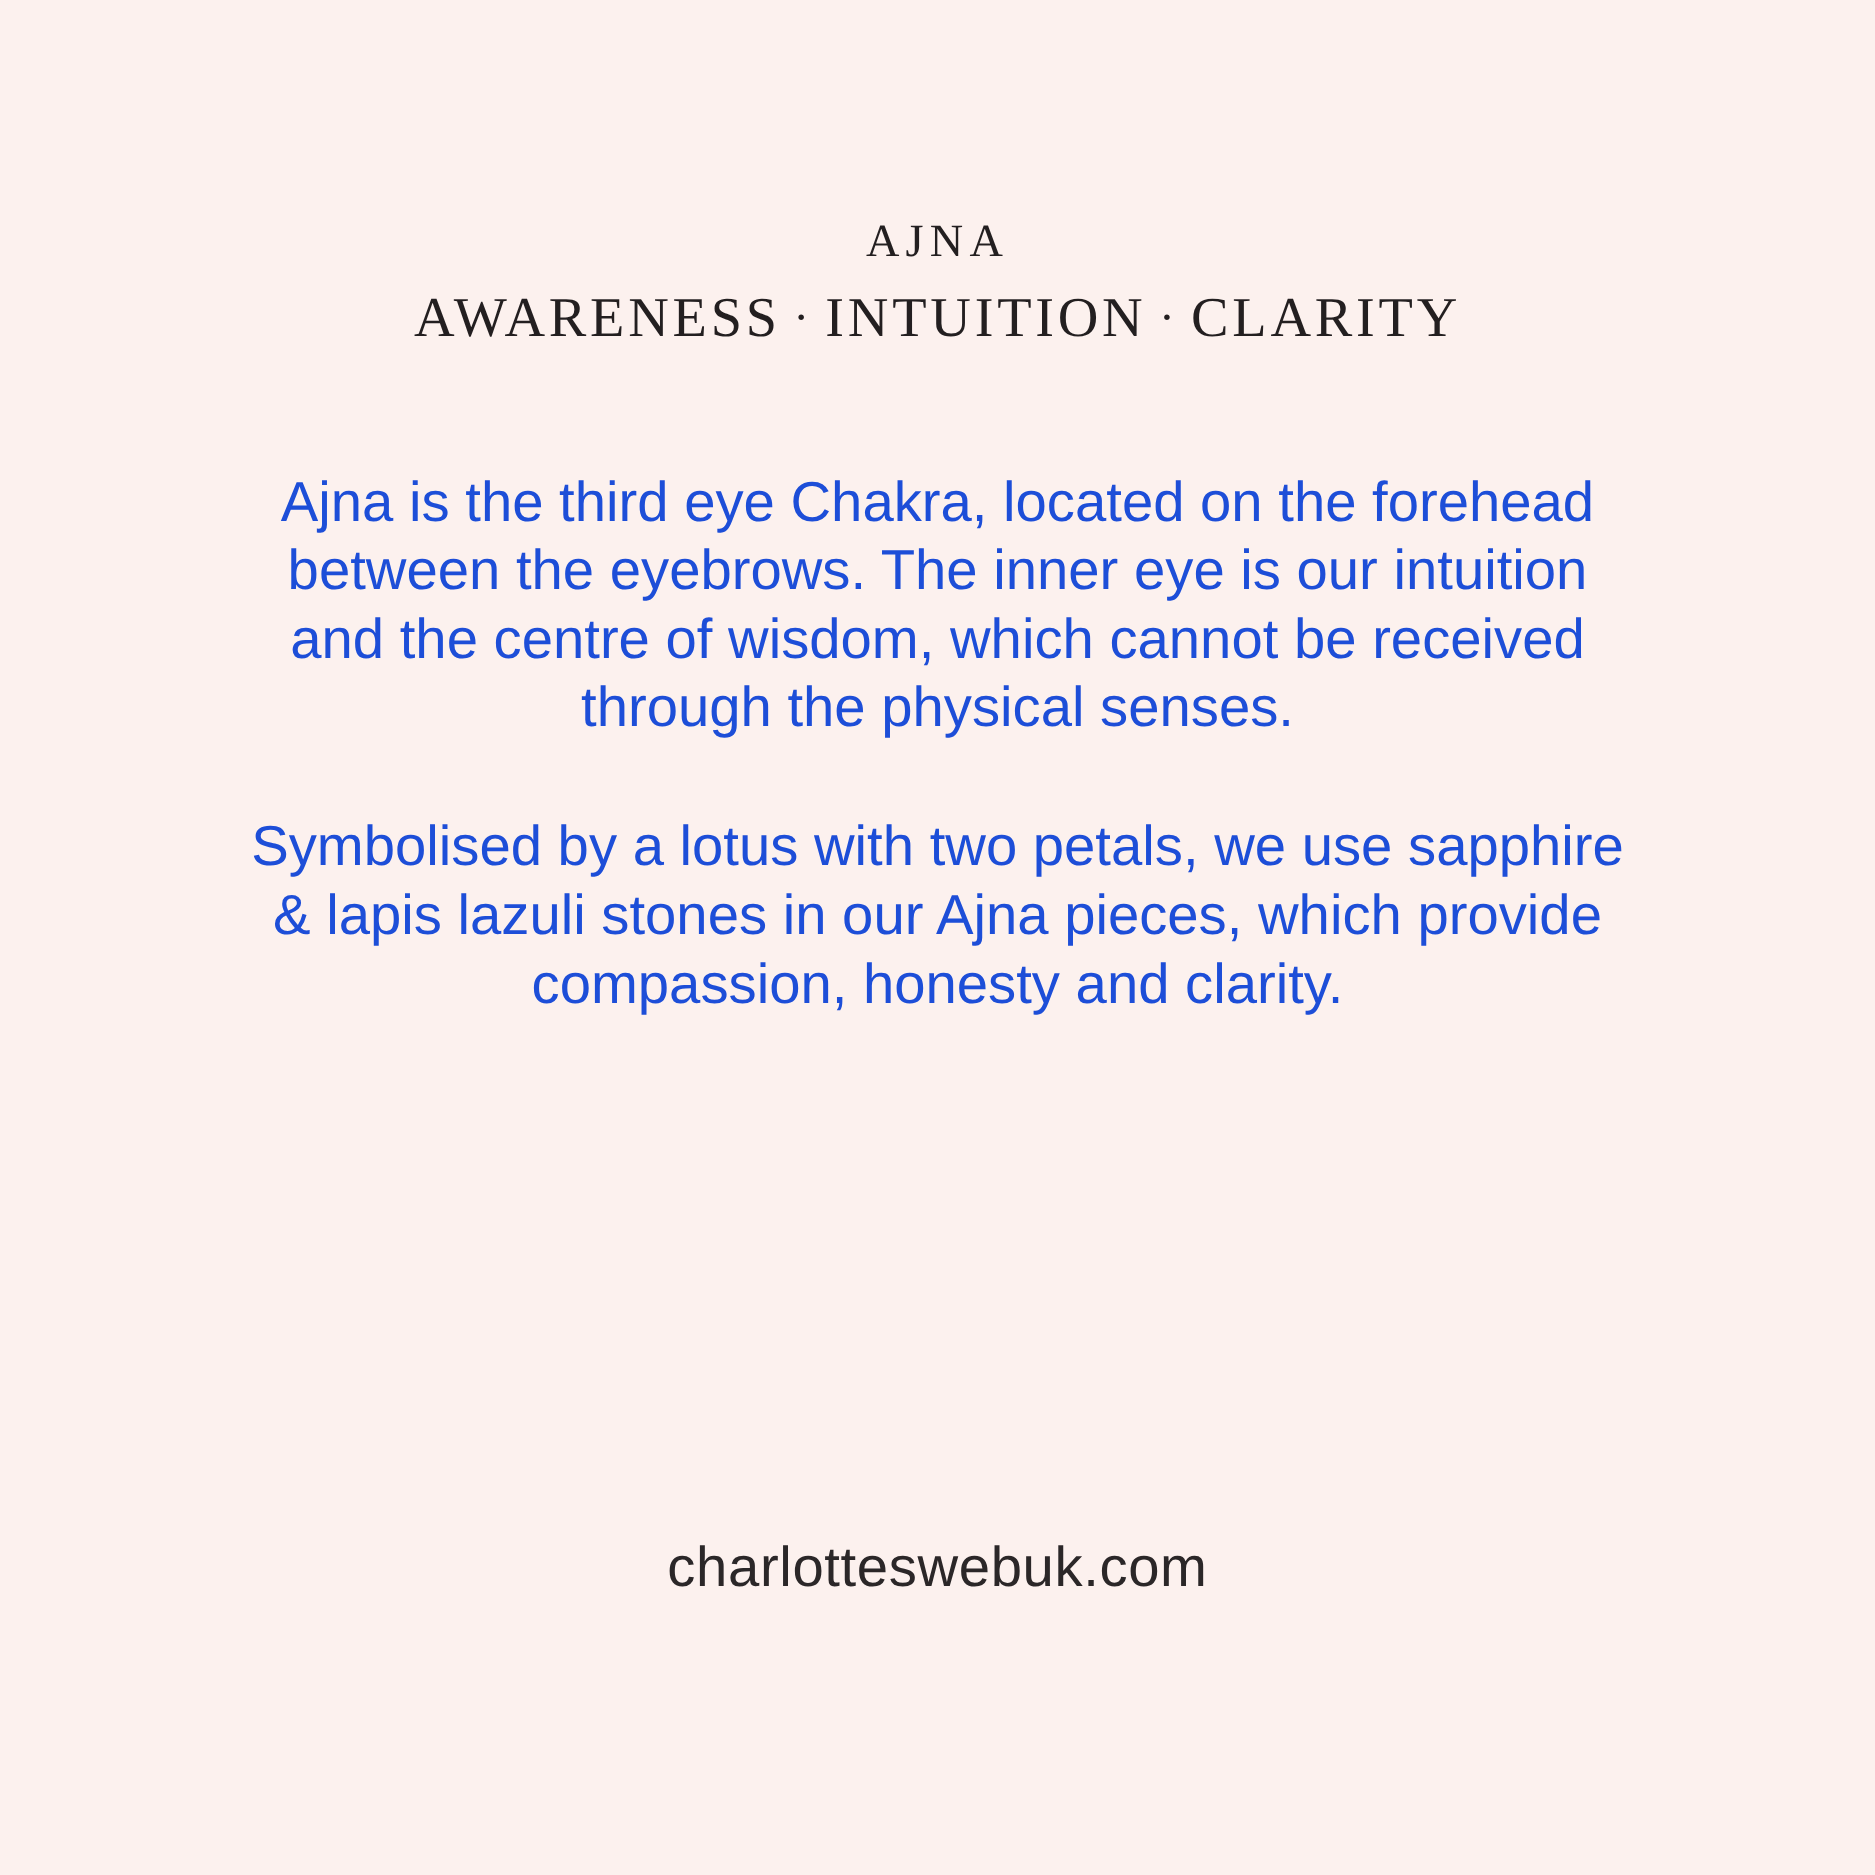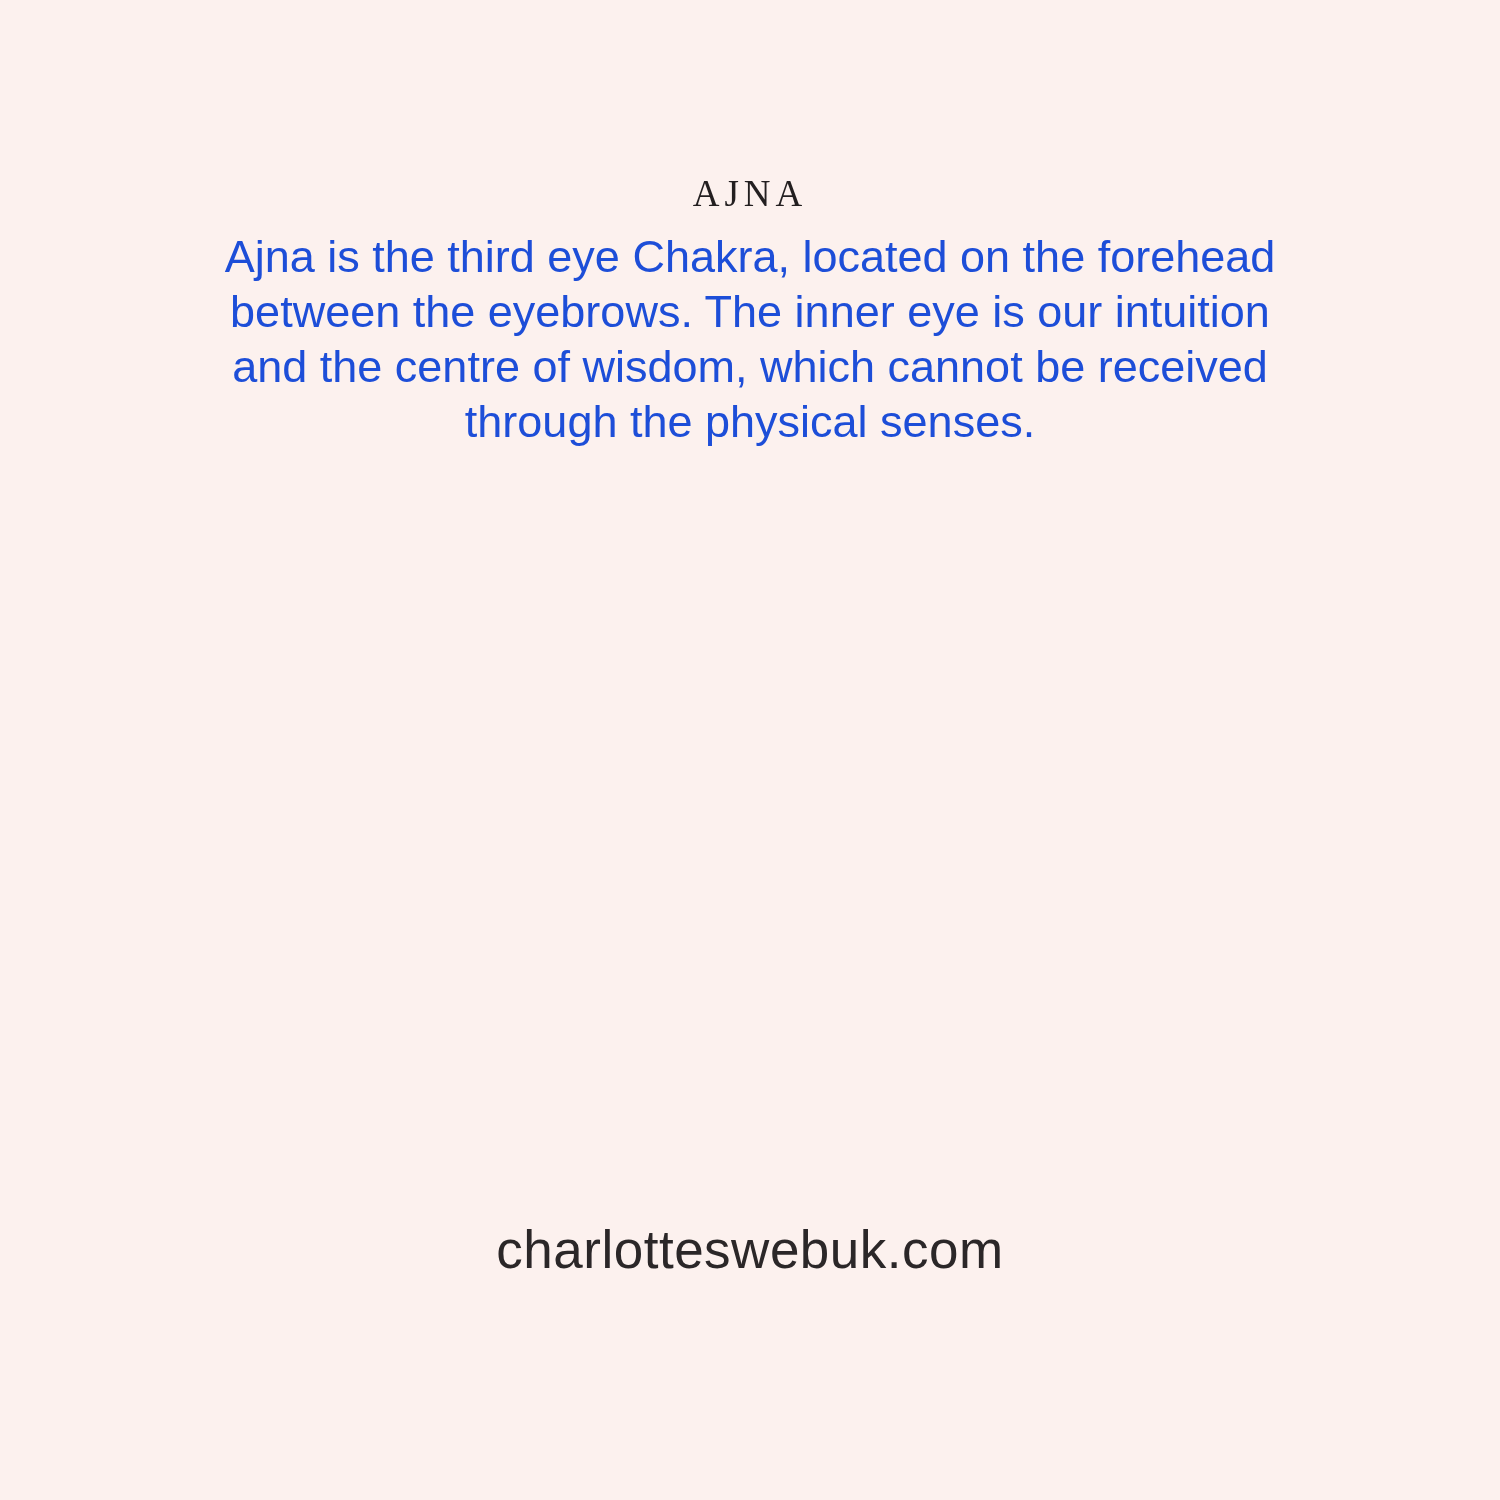--- a/index.html
+++ b/index.html
@@ -88,6 +88,9 @@
   <div class="eyebrow">AJNA</div>
 
 
+  <div class="keywords">
+    <span>AWARENESS</span><span class="kw-dot">·</span><span>INTUITION</span><span class="kw-dot">·</span><span>CLARITY</span>
+  </div>
 
   <p class="body-block">Ajna is the third eye Chakra, located on the forehead between the eyebrows. The inner eye is our intuition and the centre of wisdom, which cannot be received through the physical senses.</p>
 

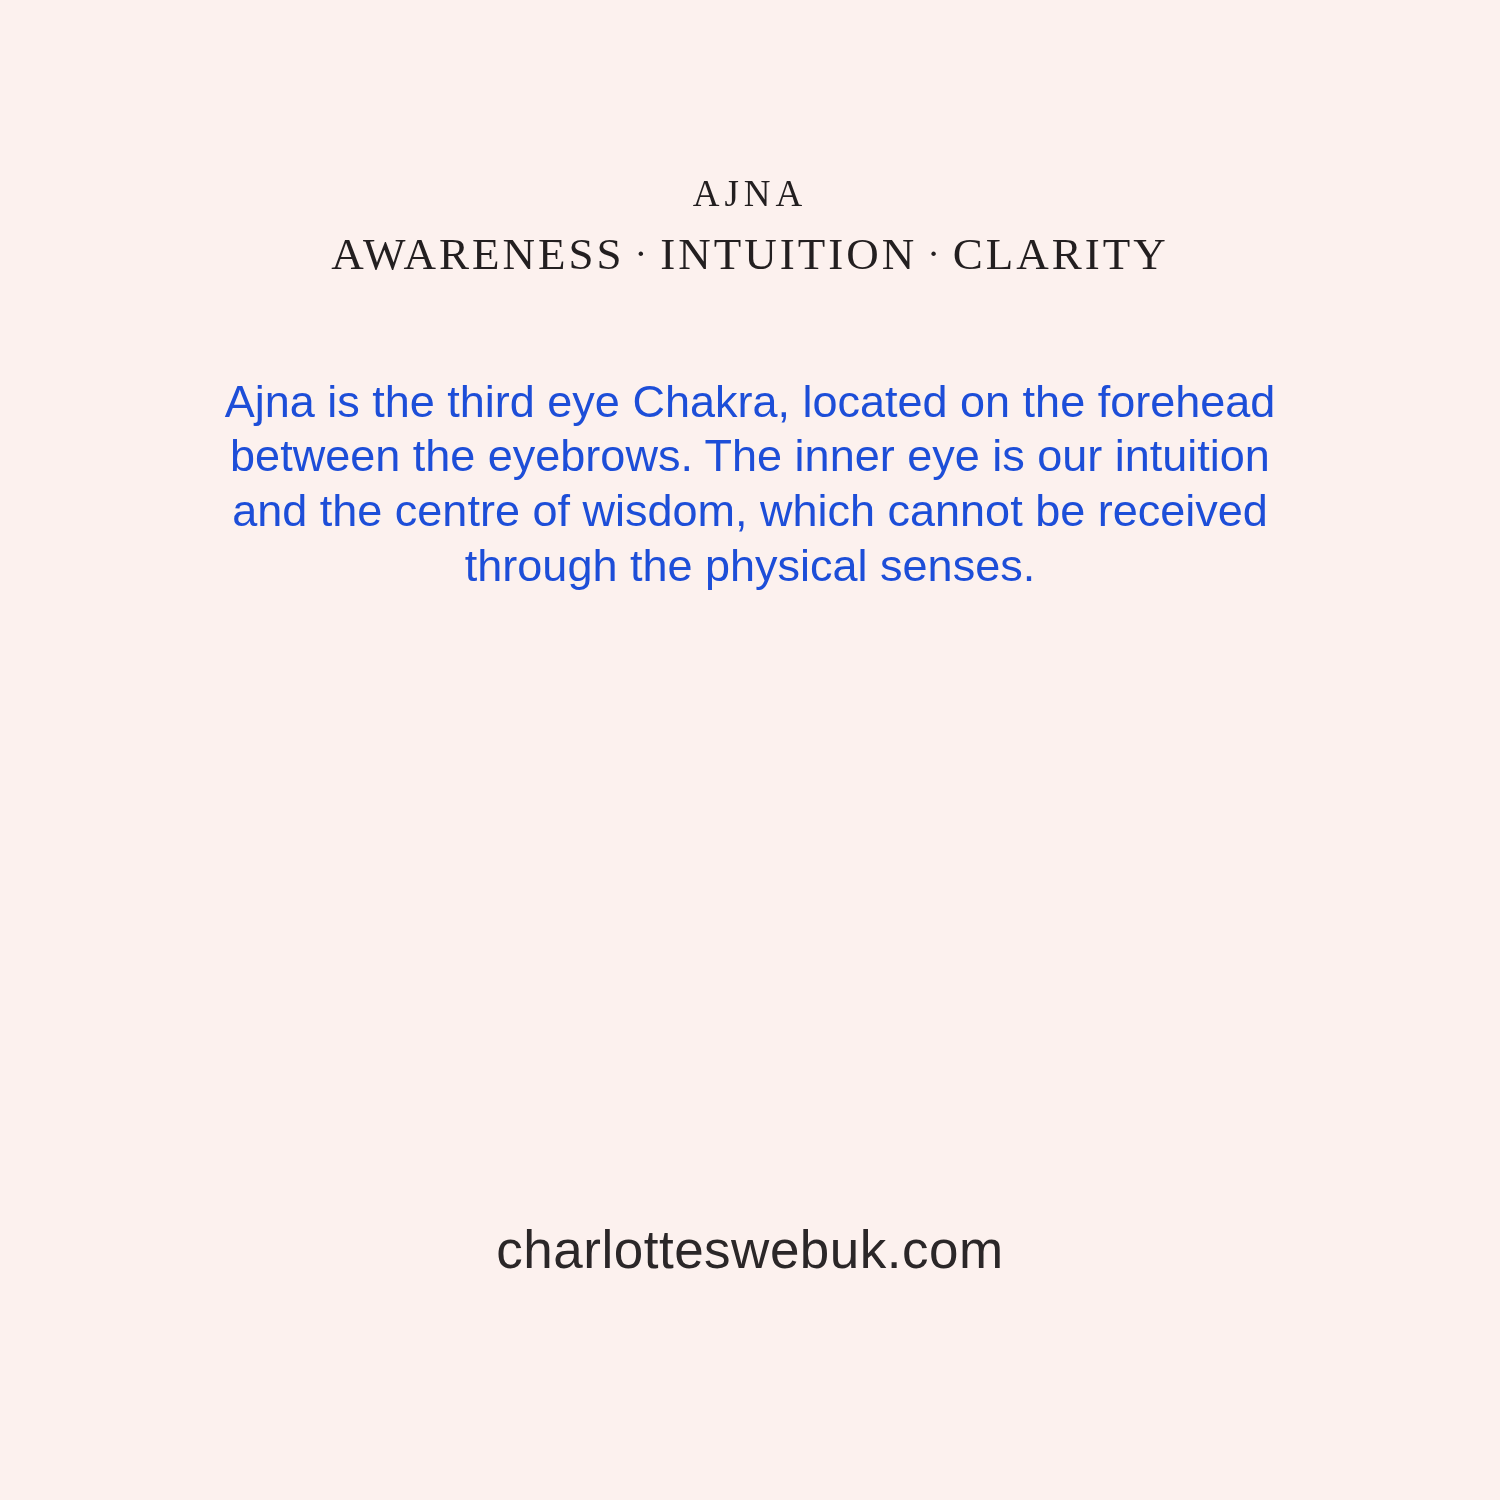--- a/index.html
+++ b/index.html
@@ -93,6 +93,7 @@
   </div>
 
   <p class="body-block">Ajna is the third eye Chakra, located on the forehead between the eyebrows. The inner eye is our intuition and the centre of wisdom, which cannot be received through the physical senses.</p>
+  <p class="body-block">Symbolised by a lotus with two petals, we use sapphire &amp; lapis lazuli stones in our Ajna pieces, which provide compassion, honesty and clarity.</p>
 
   <div class="spacer"></div>
 

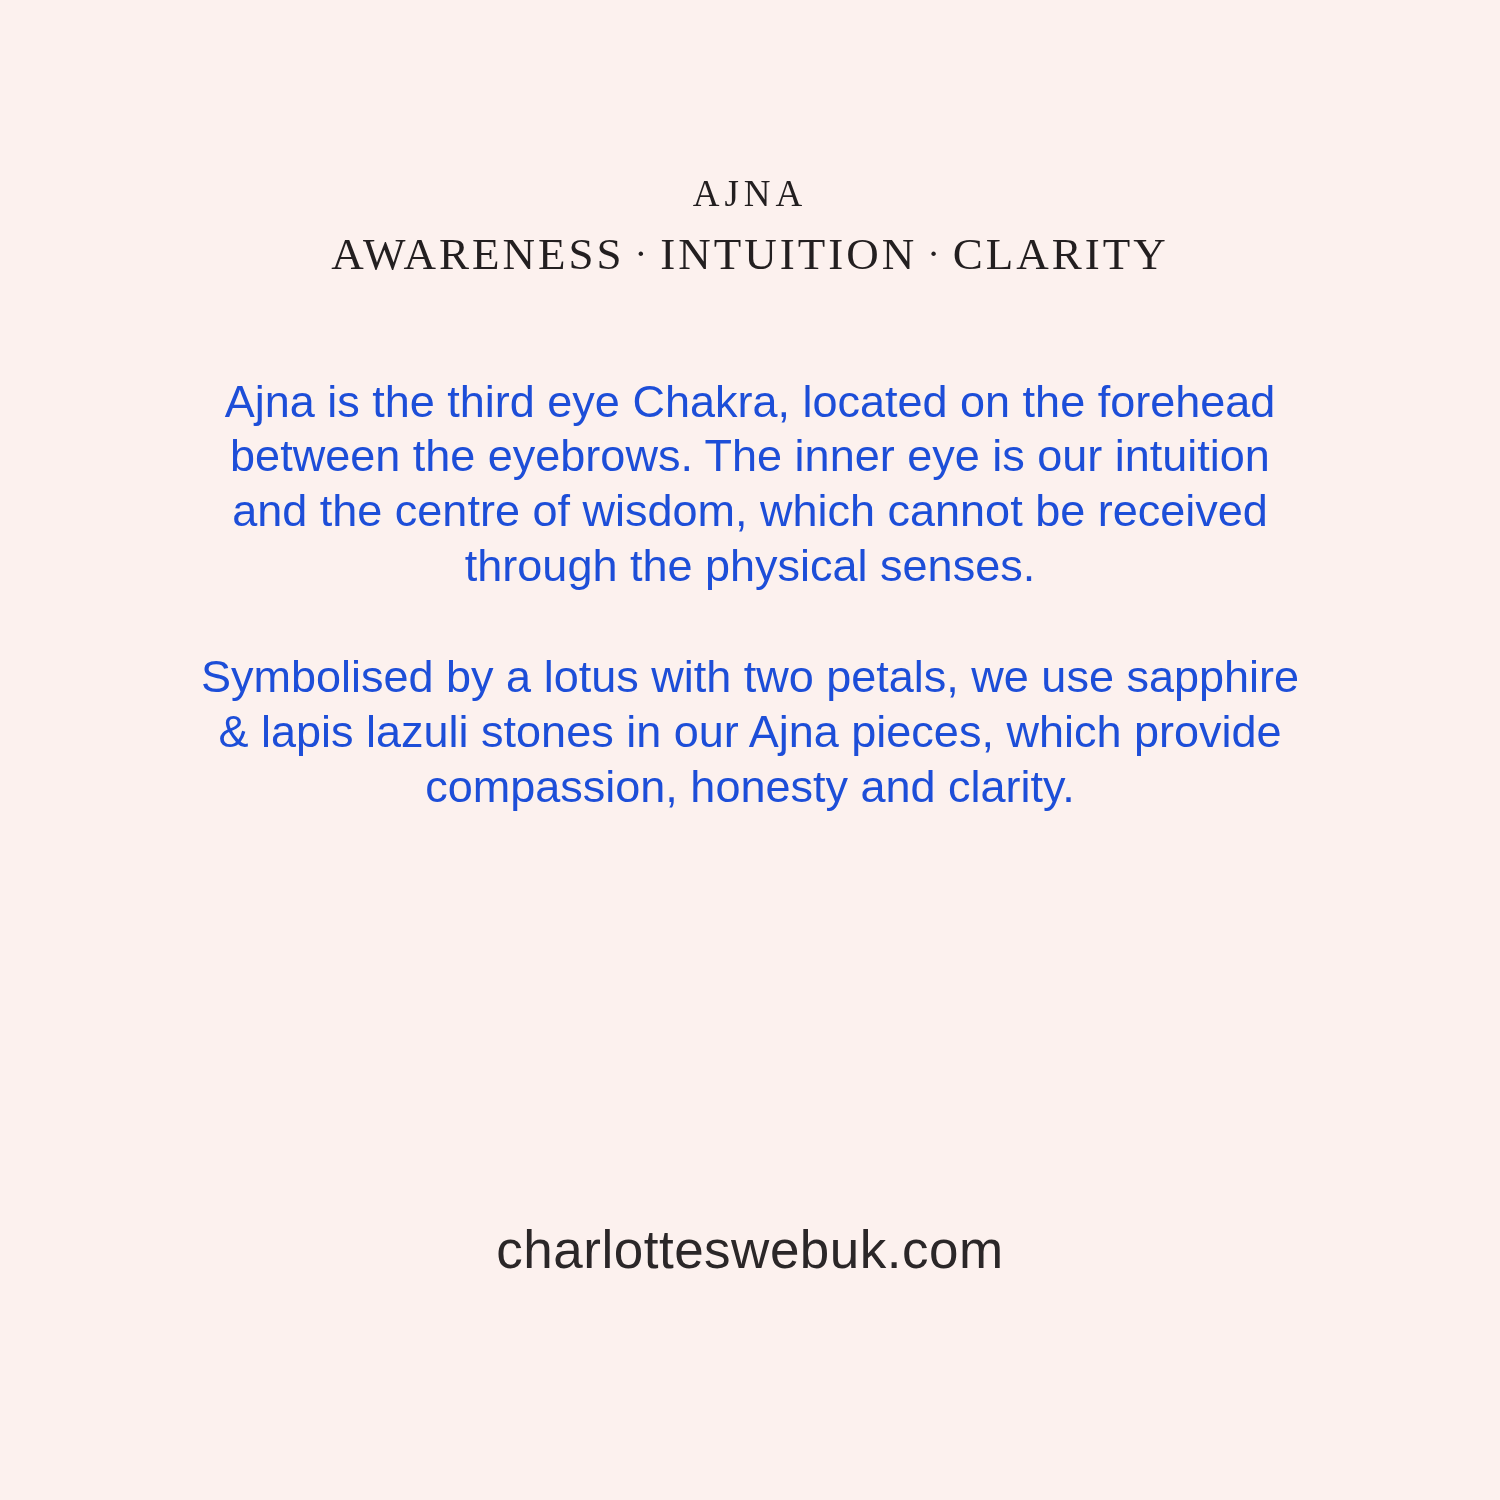--- a/index.html
+++ b/index.html
@@ -74,7 +74,7 @@
   }
   .website {
     font-family: "Liberation Sans", sans-serif;
-    font-size: 53px;
+    font-size: 45px;
     color: #2b2728;
     letter-spacing: 0.5px;
     margin-bottom: 160px;

